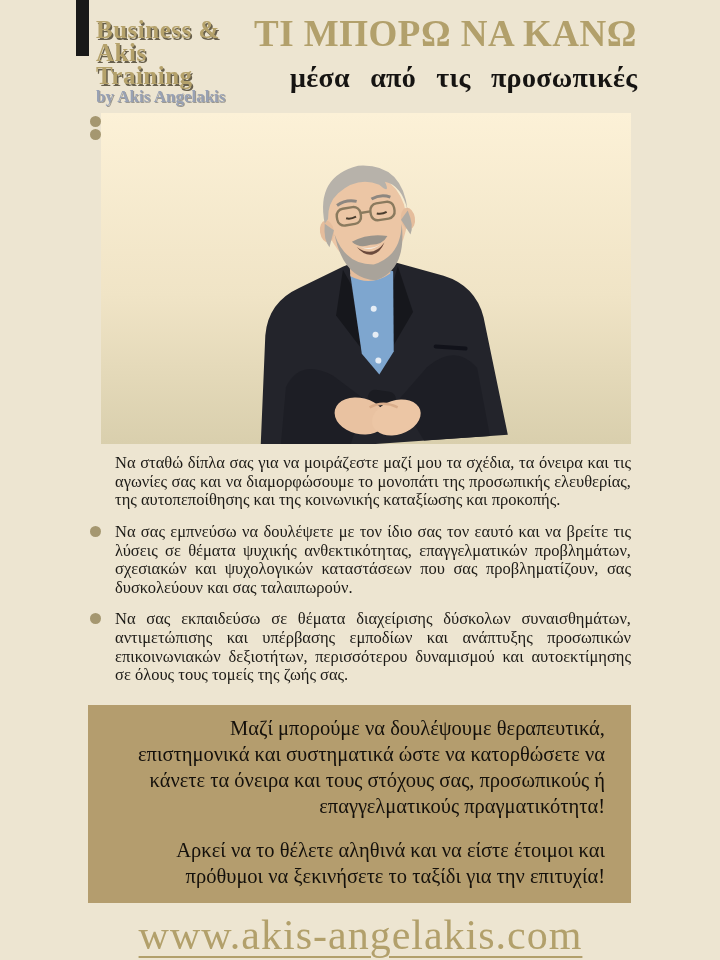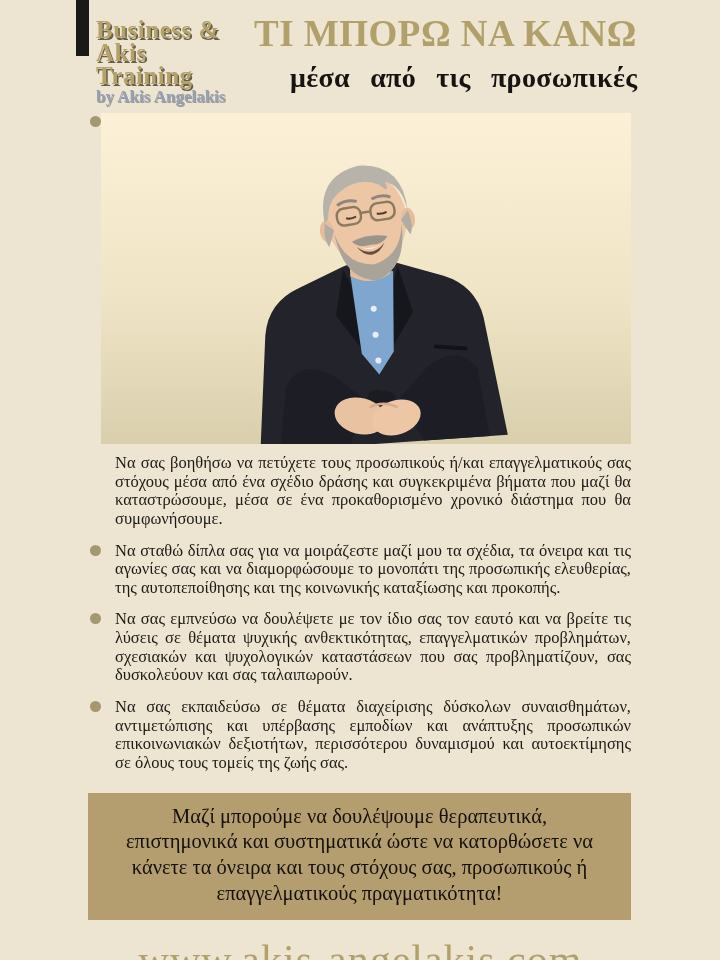--- a/index.html
+++ b/index.html
@@ -172,7 +172,7 @@
       </svg>
     </div>
 
-    <p class="bullet"><span class="dot"></span><span>Να σας βοηθήσω να πετύχετε τους προσωπικούς ή/και επαγγελματικούς σας στόχους μέσα από ένα σχέδιο δράσης και συγκεκριμένα βήματα που μαζί θα καταστρώσουμε, μέσα σε ένα προκαθορισμένο χρονικό διάστημα που θα συμφωνήσουμε.</span></p>
+    <p class="bullet"><span class="dot"></span></p>
 
     <p class="bullet"><span class="dot"></span><span>Να σταθώ δίπλα σας για να μοιράζεστε μαζί μου τα σχέδια, τα όνειρα και τις αγωνίες σας και να διαμορφώσουμε το μονοπάτι της προσωπικής ελευθερίας, της αυτοπεποίθησης και της κοινωνικής καταξίωσης και προκοπής.</span></p>
 

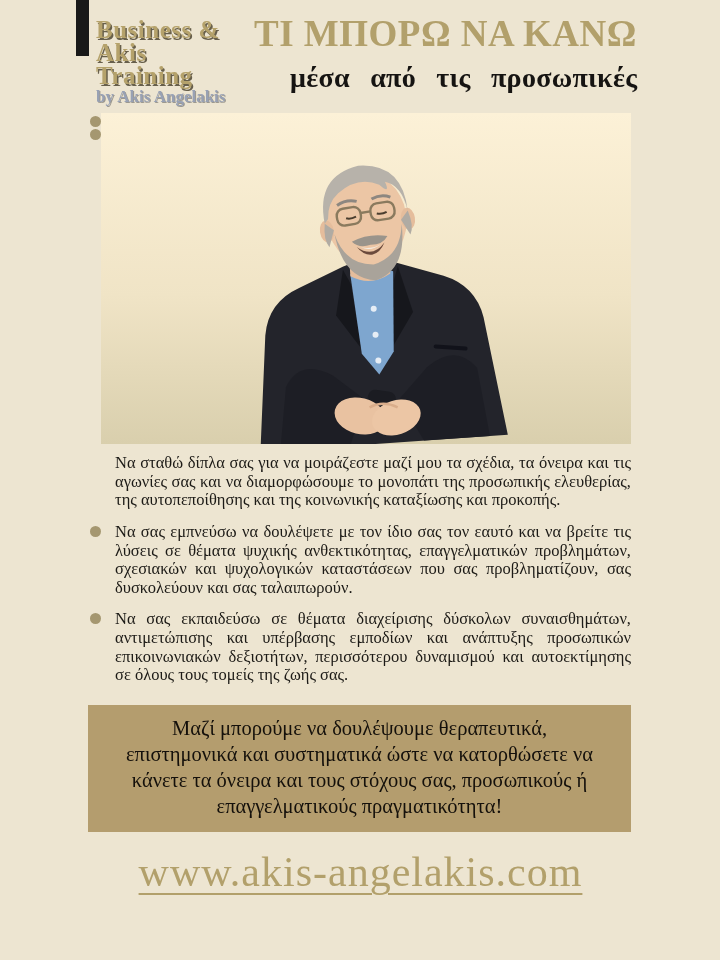--- a/index.html
+++ b/index.html
@@ -62,10 +62,10 @@
   
   .highlight-box{
     clear:both;
-    margin:20px 0 16px -2px;
+    margin:20px 0 8px -2px;
     background:#b49d6e;
     padding:11px 26px 13px 26px;
-    text-align:center;
+    text-align:right;
   }
   .highlight-box p{
     margin:0;font-size:20.5px;line-height:1.26;color:#14100b;

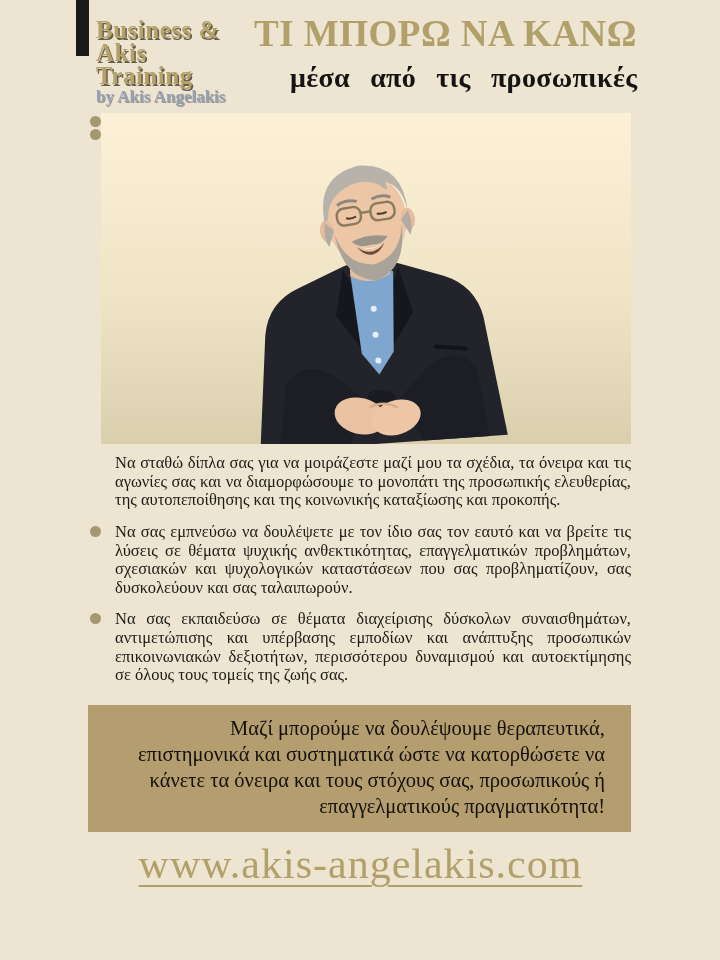--- a/index.html
+++ b/index.html
@@ -182,6 +182,7 @@
 
     <section class="highlight-box">
       <p>Μαζί μπορούμε να δουλέψουμε θεραπευτικά, επιστημονικά και συστηματικά ώστε να κατορθώσετε να κάνετε τα όνειρα και τους στόχους σας, προσωπικούς ή επαγγελματικούς πραγματικότητα!</p>
+      <p>Αρκεί να το θέλετε αληθινά και να είστε έτοιμοι και πρόθυμοι να ξεκινήσετε το ταξίδι για την επιτυχία!</p>
     </section>
 
 

